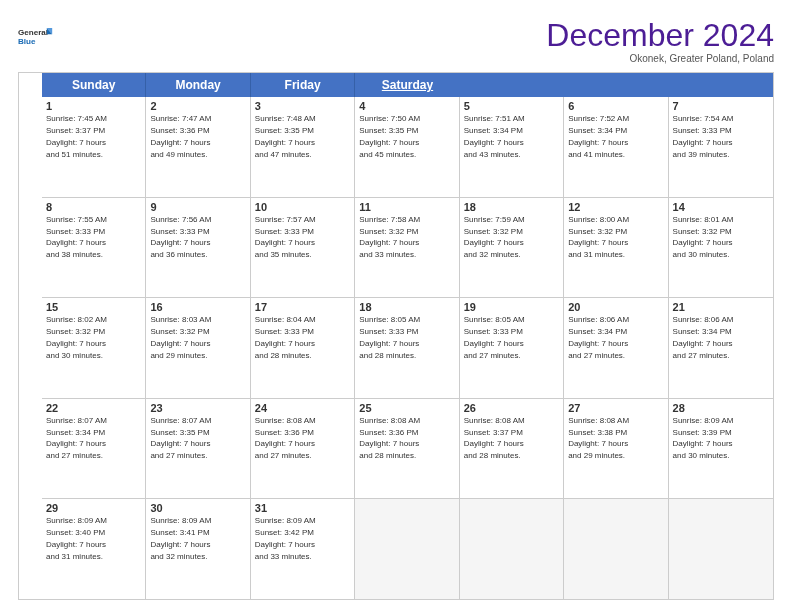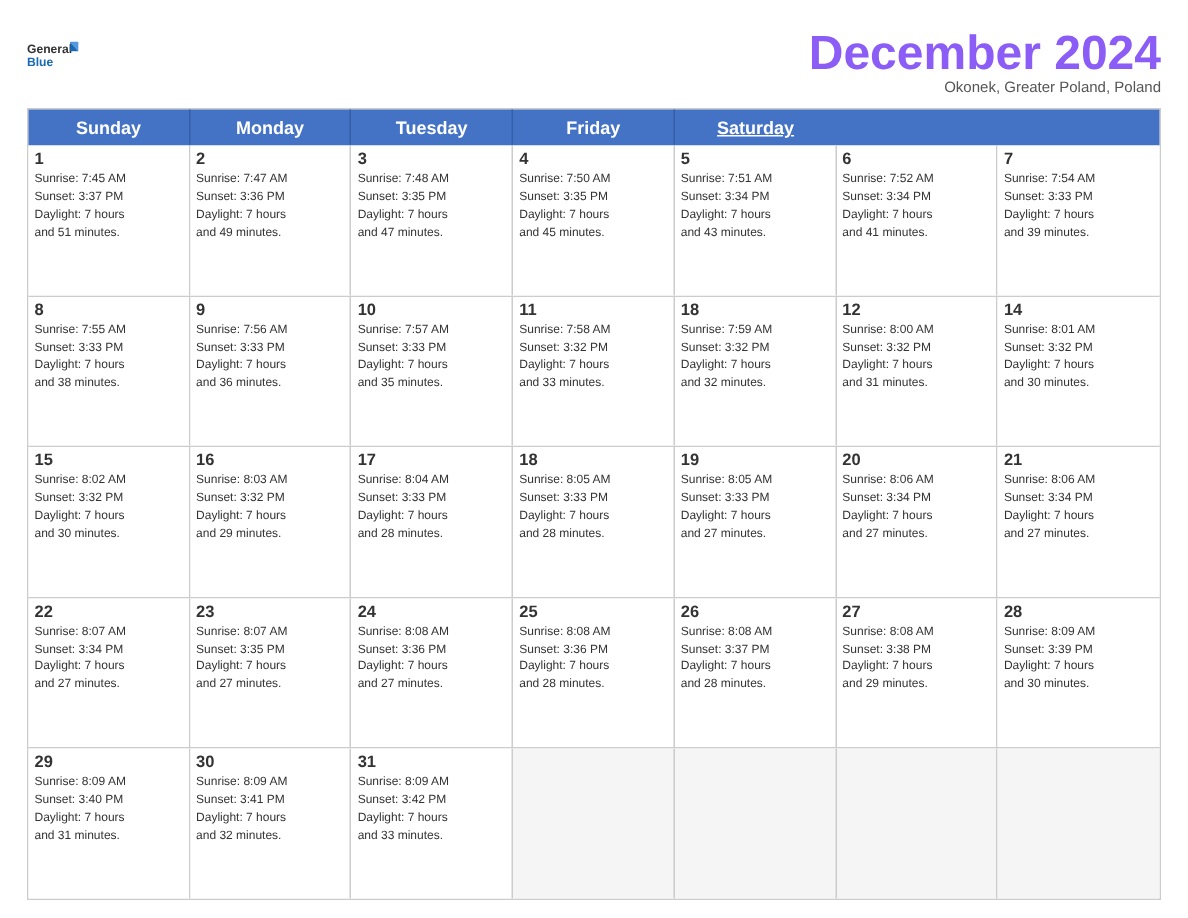--- a/index.html
+++ b/index.html
@@ -37,8 +37,8 @@
     }
     .main-title {
       font-size: 32px;
-      font-weight: bold;
-      color: #8b5cf6;
+      font-weight: normal;
+      color: #4c1d95;
       line-height: 1.1;
     }
     .subtitle {

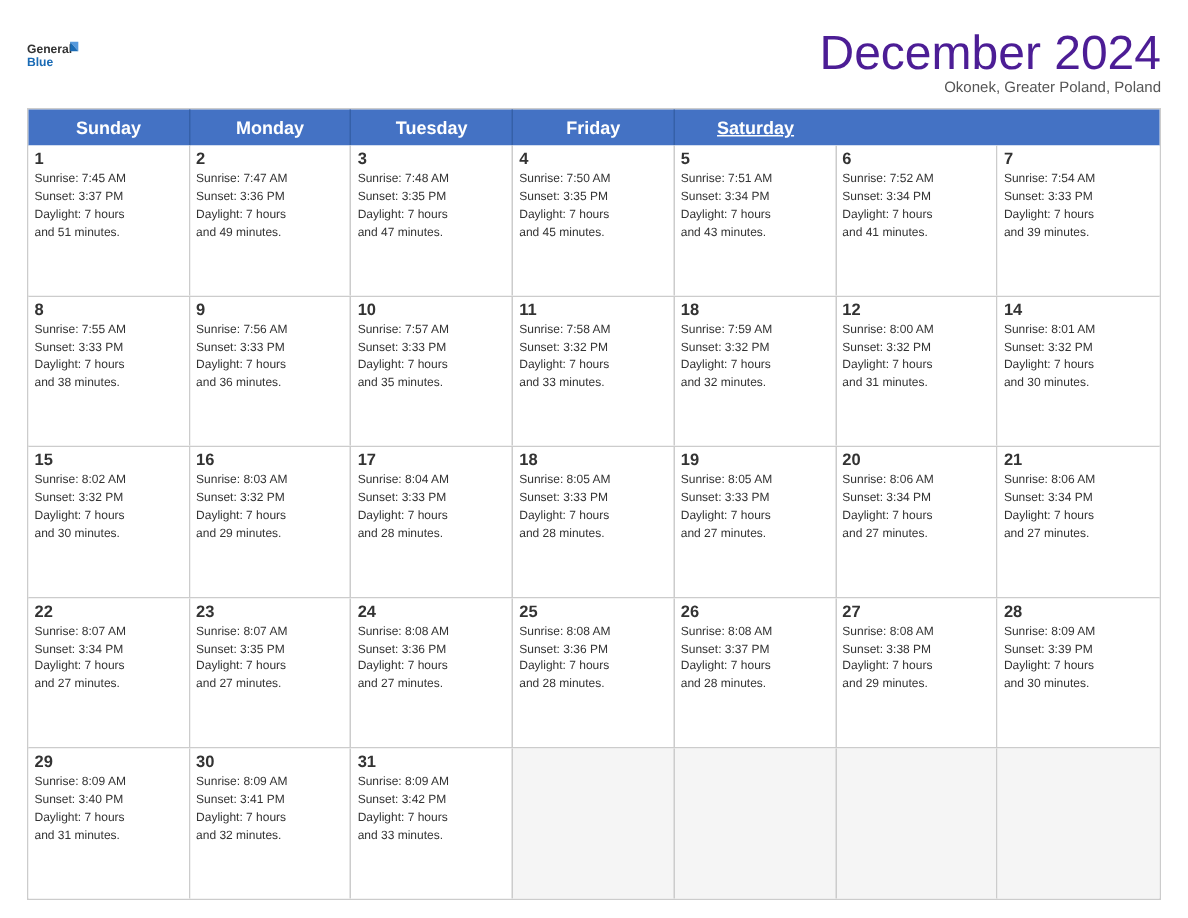--- a/index.html
+++ b/index.html
@@ -50,6 +50,7 @@
       display: flex;
       flex-direction: column;
       border: 1px solid #ccc;
+      padding-left: 23px;
     }
     .cal-header {
       display: grid;

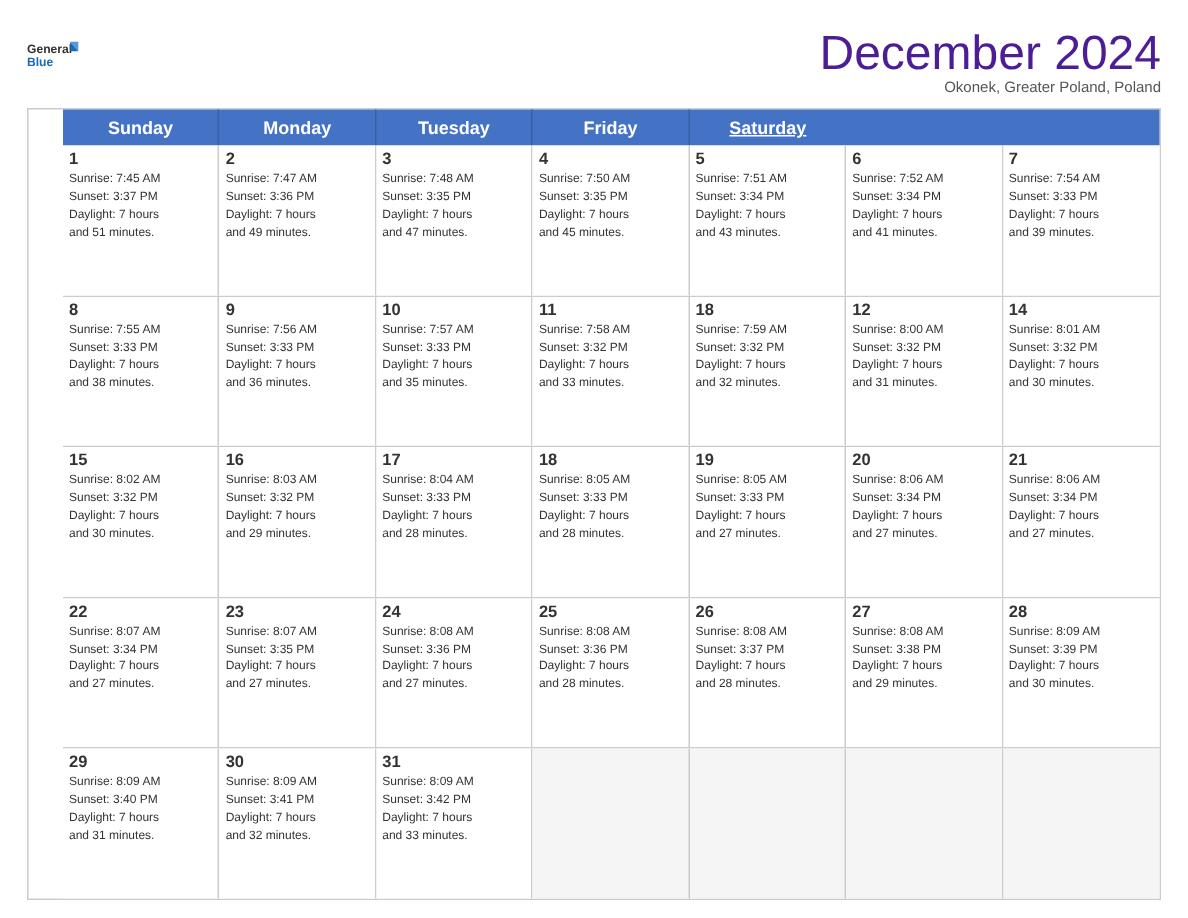--- a/index.html
+++ b/index.html
@@ -124,7 +124,6 @@
     <div class="cal-header">
       <div class="cal-header-cell">Sunday</div>
       <div class="cal-header-cell">Monday</div>
-      <div class="cal-header-cell">Tuesday</div>
       <div class="cal-header-cell">Friday</div>
       <div class="cal-header-cell">Saturday</div>
     </div>

